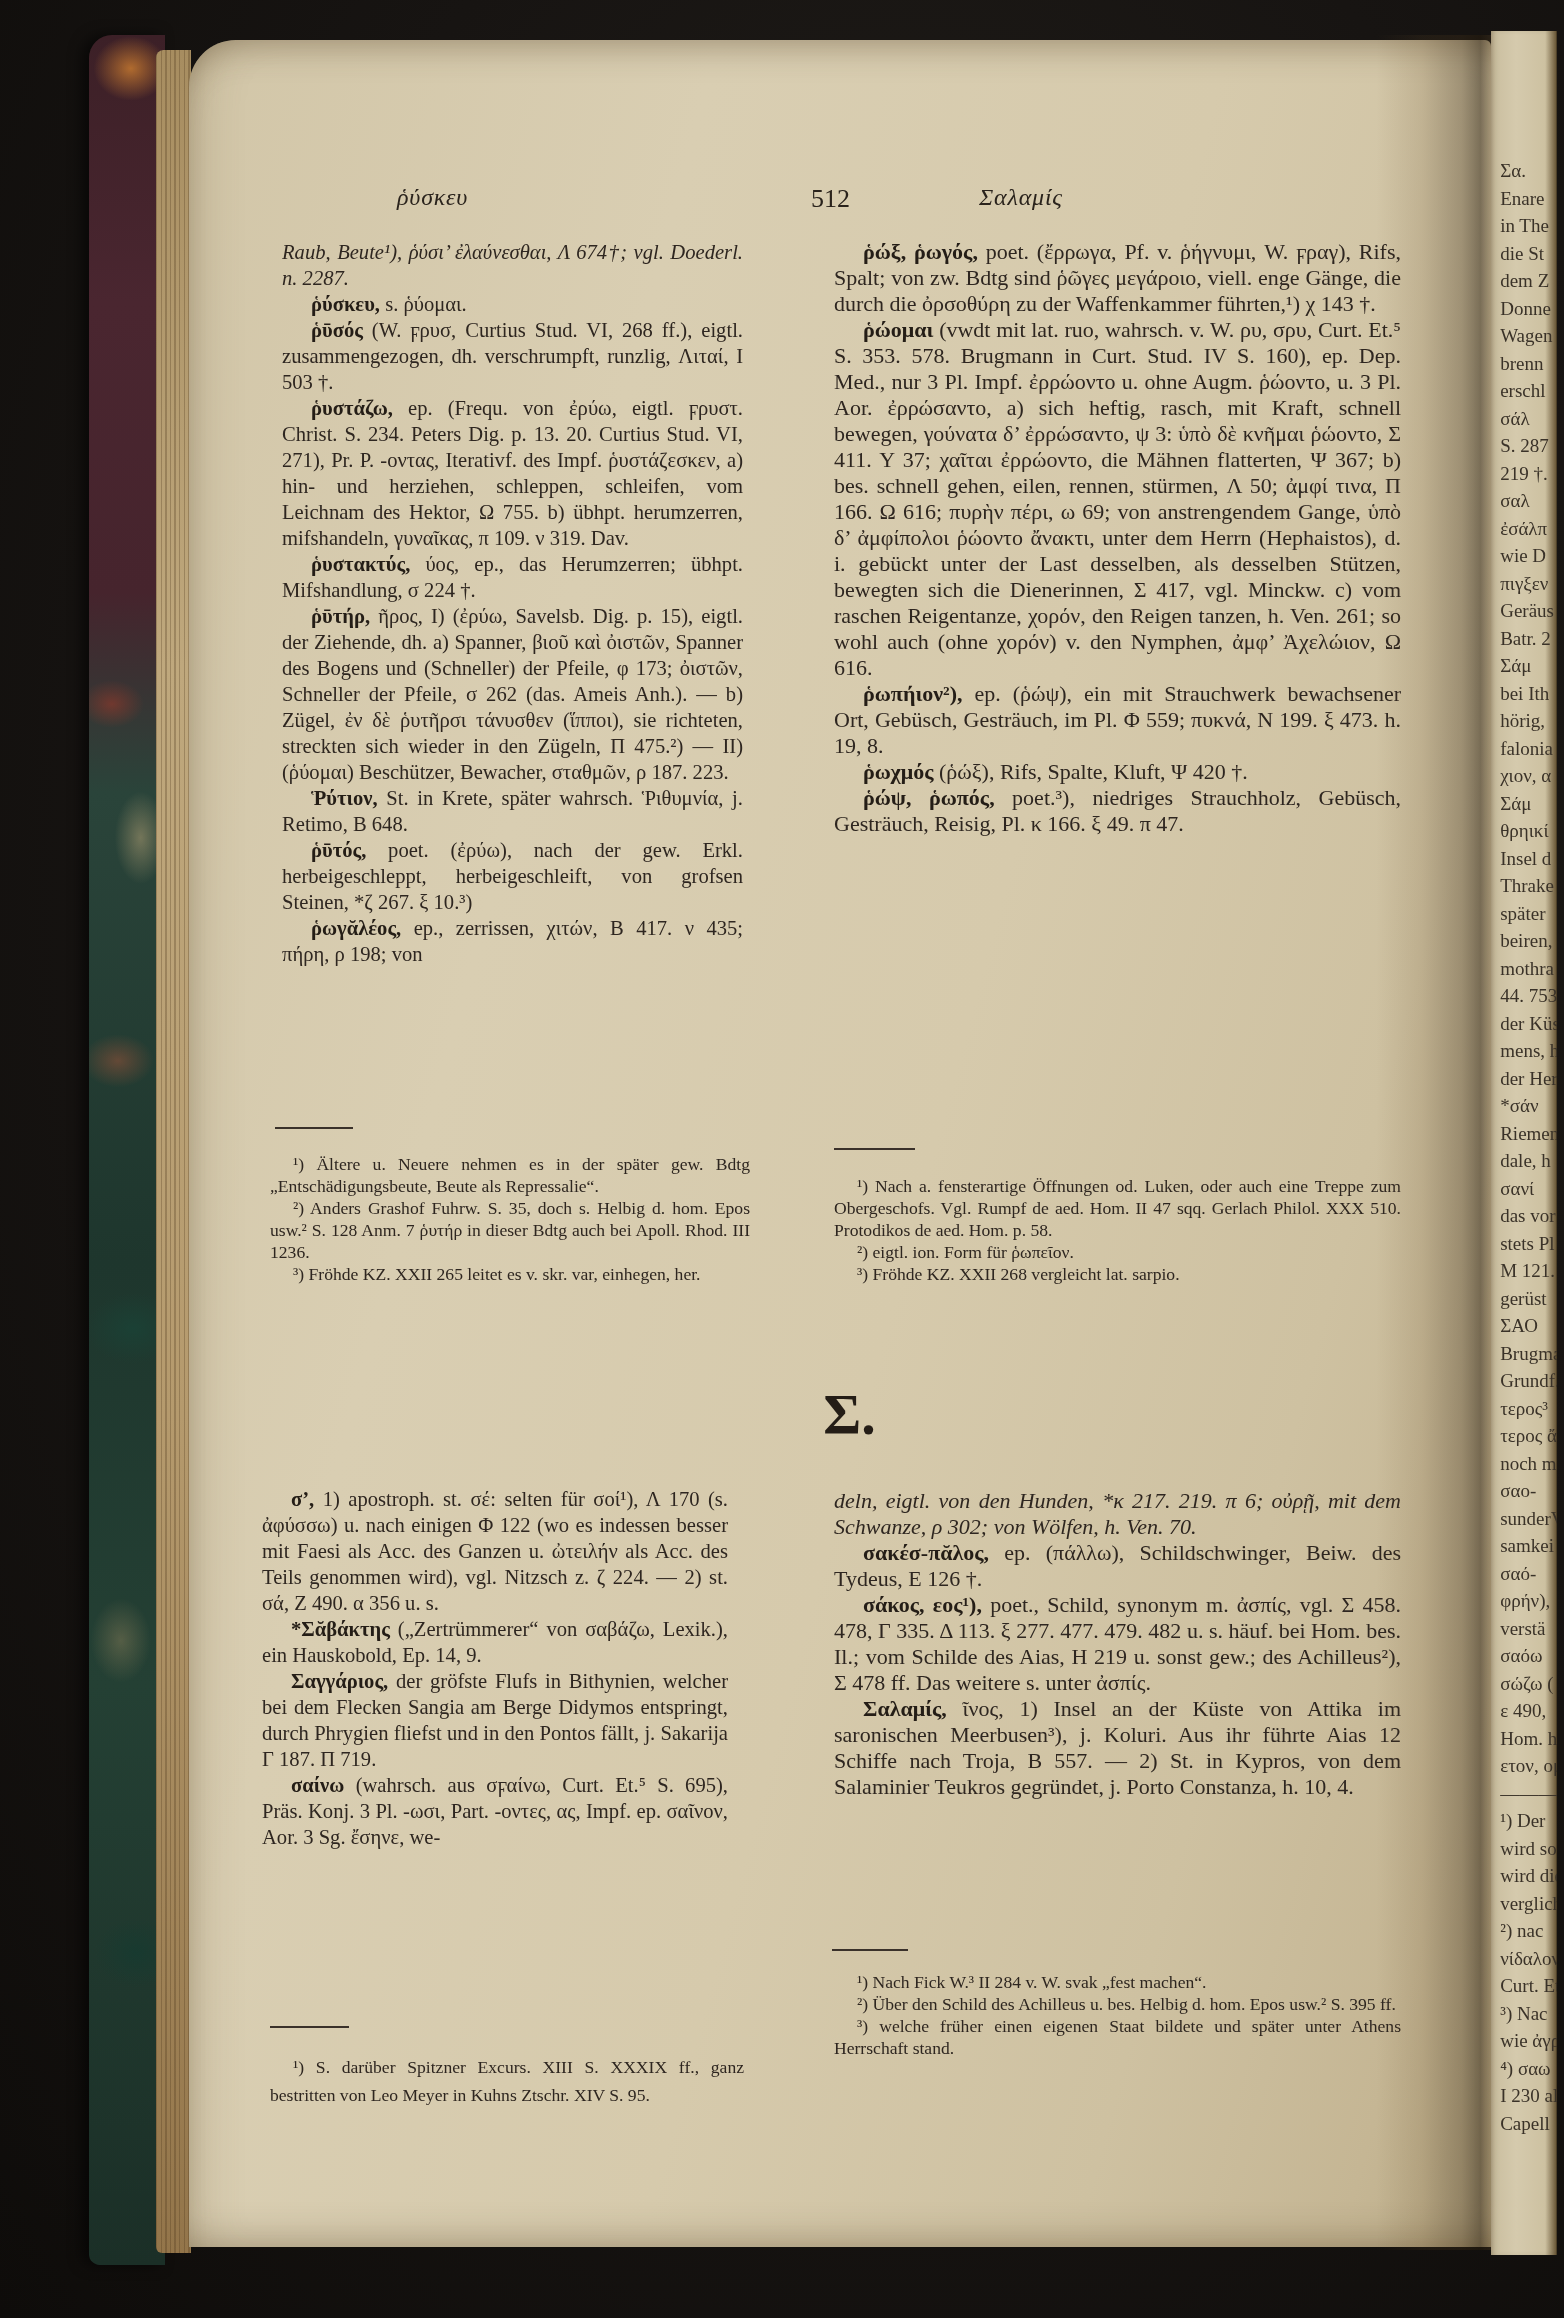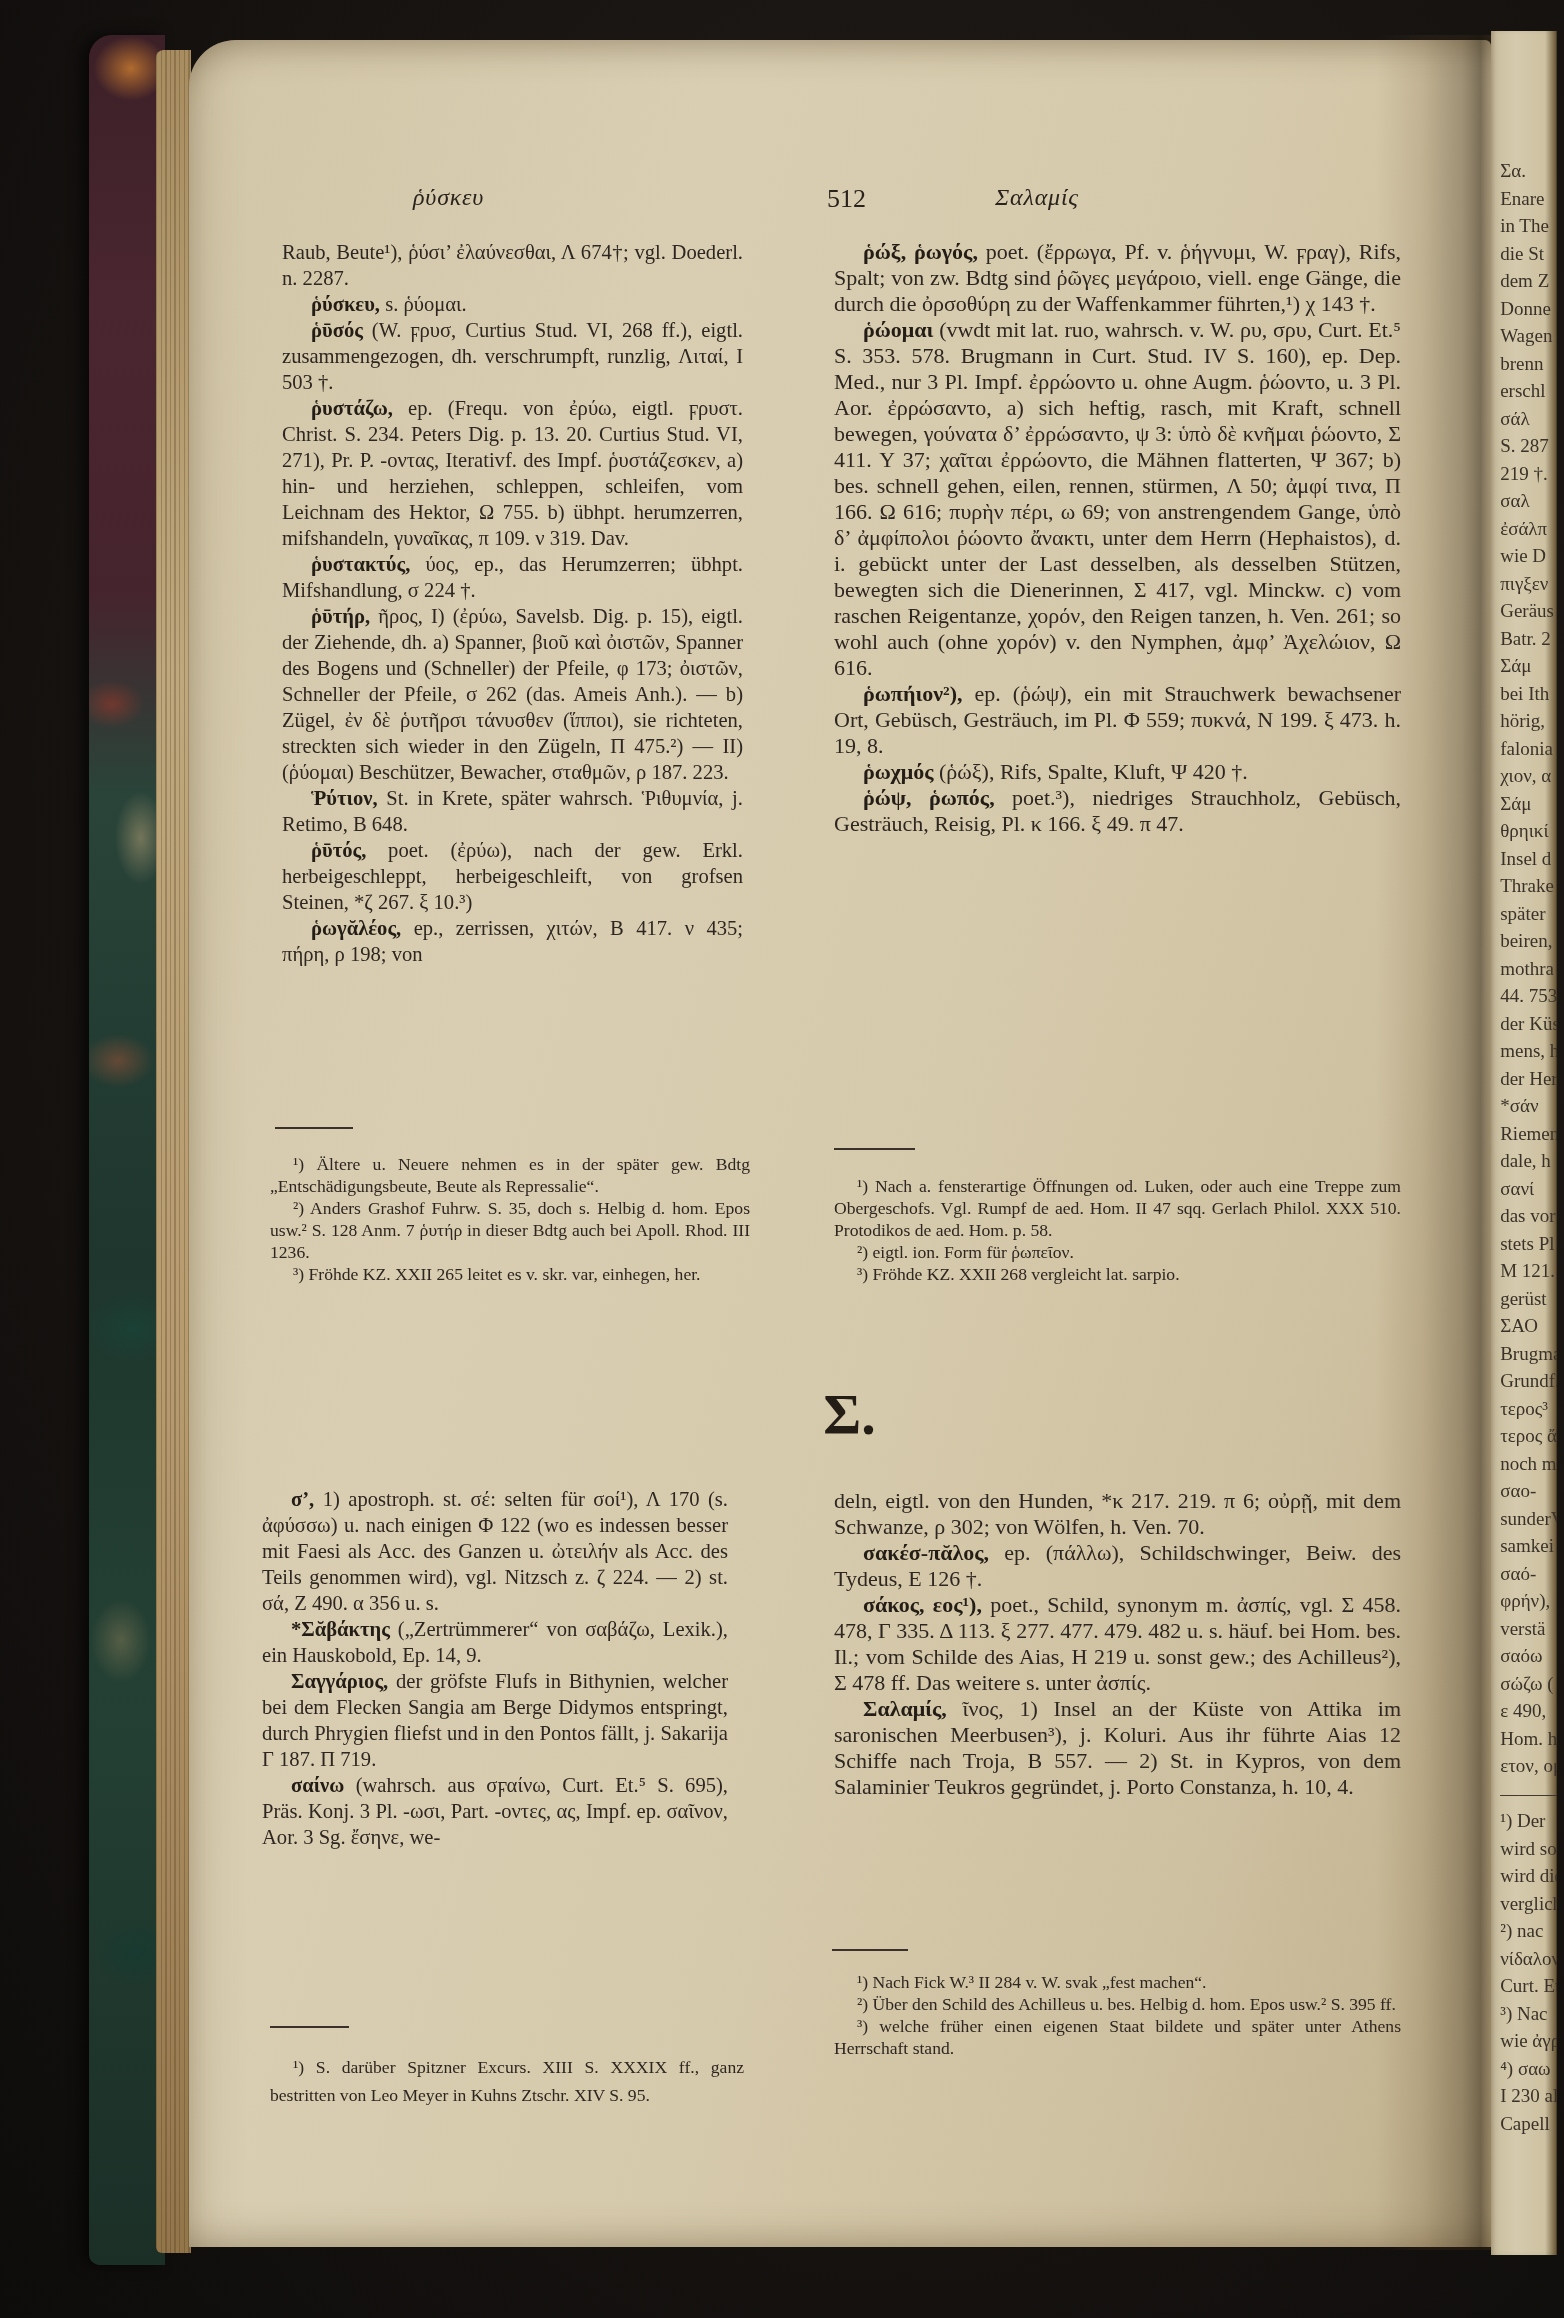--- a/index.html
+++ b/index.html
@@ -44,7 +44,7 @@
       inset 0 -29px 38px -24.4px rgba(75,55,28,.33);
     color:#2e2620;
   }
-  .header{position:absolute;top:144px;left:16px;width:100%;height:35px;}
+  .header{position:absolute;top:144px;left:0;width:100%;height:35px;}
   .hw{position:absolute;font-size:24px;font-style:italic;letter-spacing:0.8px;color:#2a231c;}
   .hw1{left:208px;}
   .hw2{left:790px;}

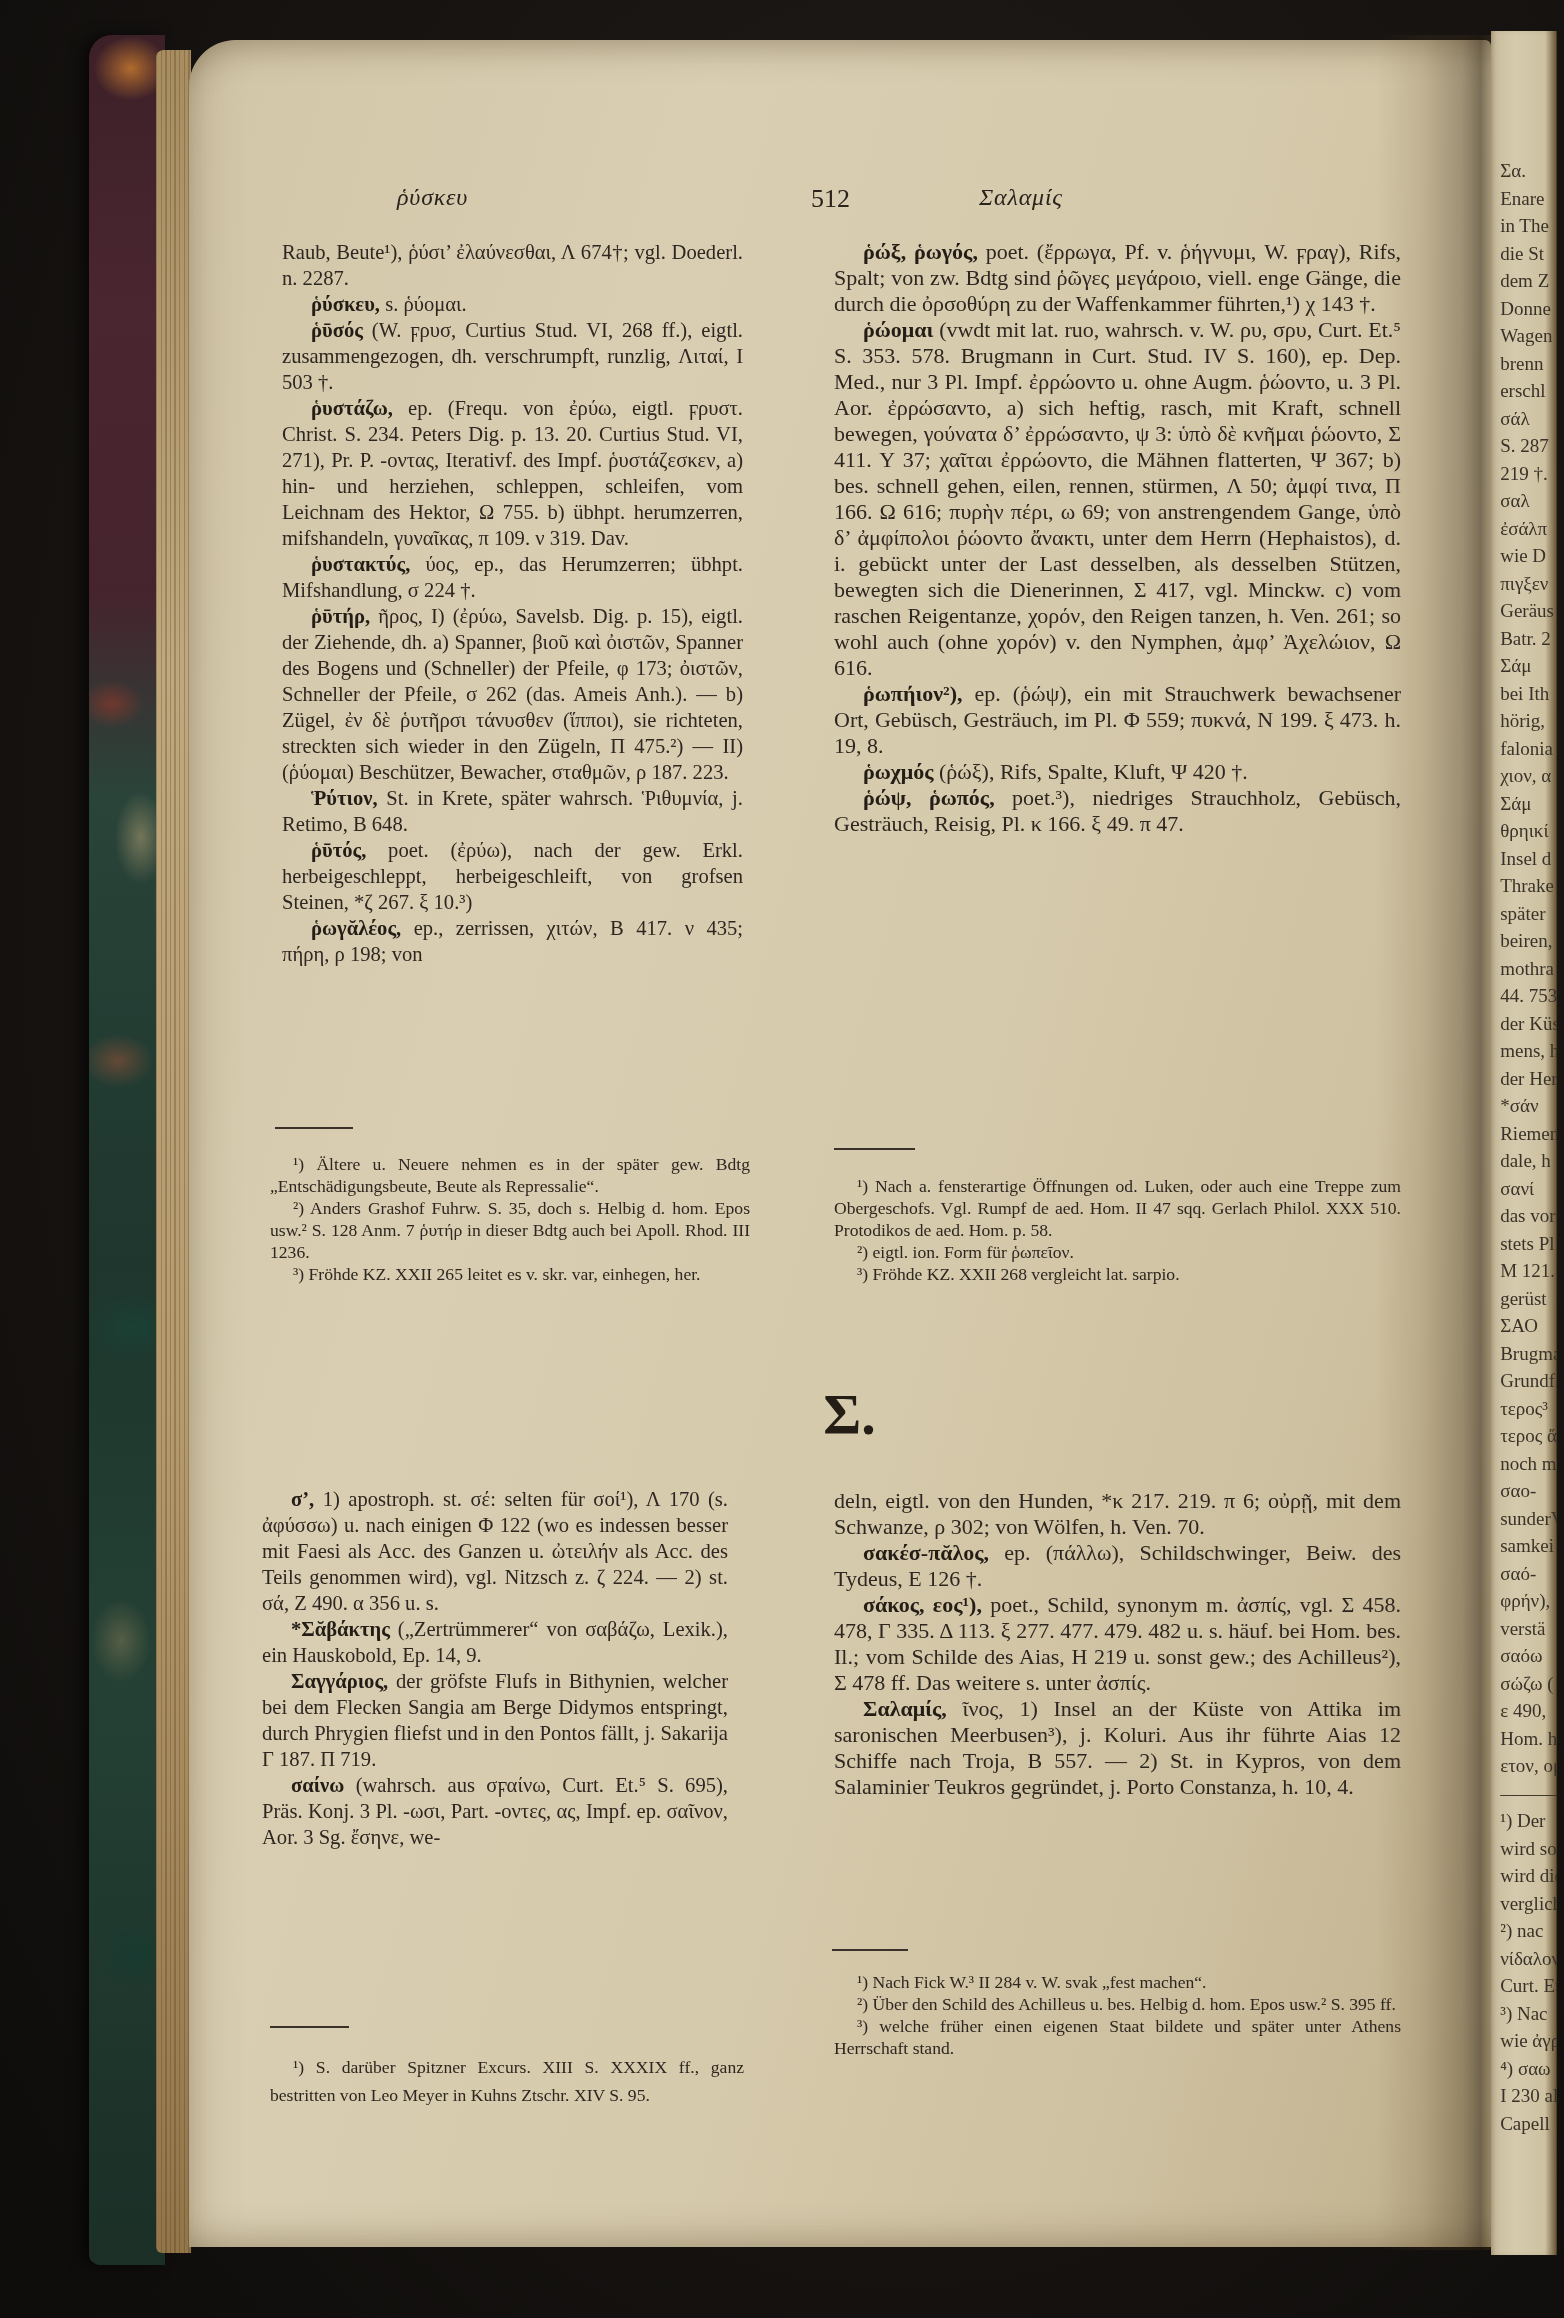--- a/index.html
+++ b/index.html
@@ -52,7 +52,7 @@
   .col{position:absolute;text-align:justify;overflow:hidden;}
   .col p{margin:0;}
   .entry{text-indent:29px;}
-  .entry.cont{text-indent:0;}
+  .entry.cont{text-indent:0;font-style:italic;}
   .col1{left:93px;top:199px;width:461px;height:886px;font-size:20.6px;line-height:26px;}
   .col2{left:645px;top:199px;width:567px;height:905px;font-size:22px;line-height:26px;}
   .col3{left:73px;top:1446px;width:466px;height:538px;font-size:20.6px;line-height:26px;}

